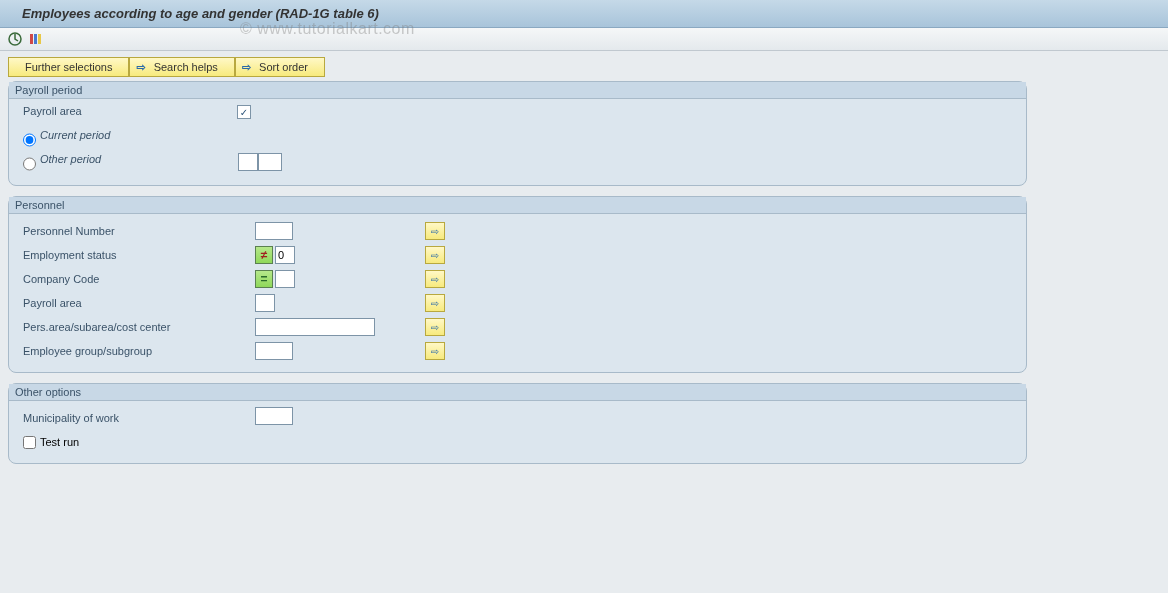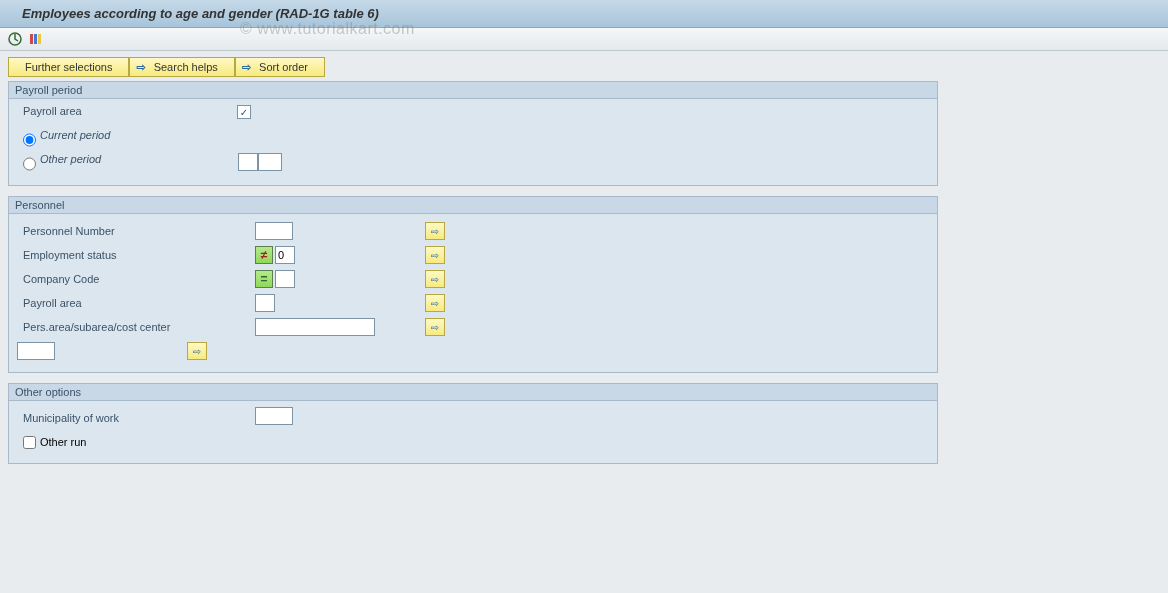--- a/index.html
+++ b/index.html
@@ -60,8 +60,8 @@
       border: 1px solid #a8bac9;
       background: #dce6ee;
       margin-bottom: 10px;
-      border-radius: 0;
-      width: 930px;
+      border-radius: 8px;
+      width: 1019px;
     }
     .group-legend {
       background: #c8d8e6;

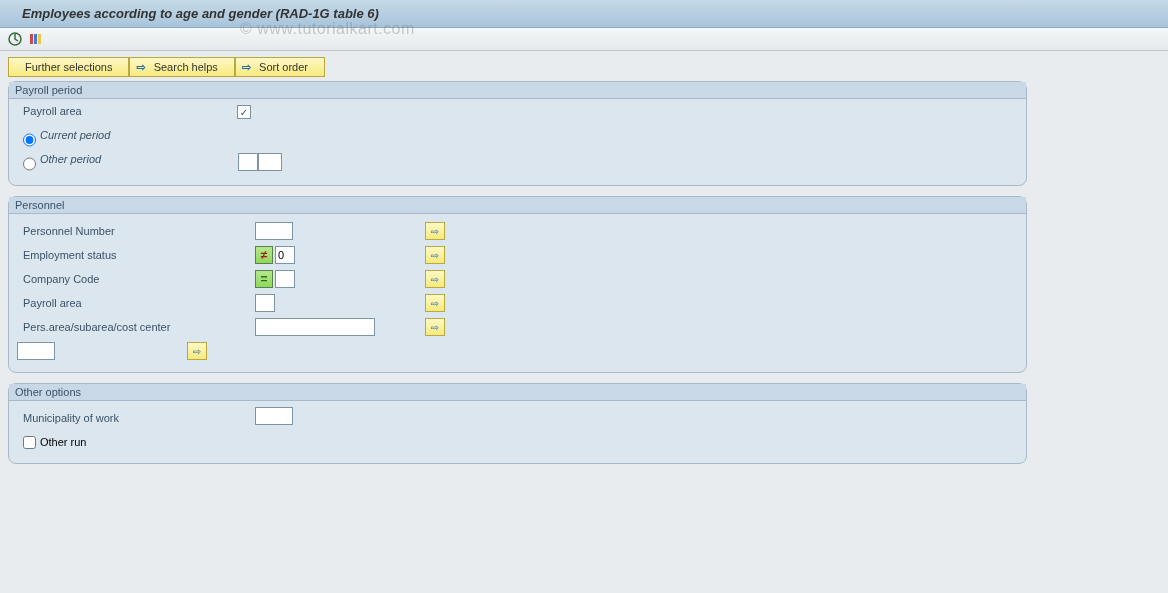--- a/index.html
+++ b/index.html
@@ -263,6 +263,9 @@
           </div>
       </div>
       <div class="form-row">
+        <div class="col1">
+            <span class="form-label">Employee group/subgroup</span>
+          </div>
         <div class="col2">
             <input class="input-box w38" value="" style="">
           </div>

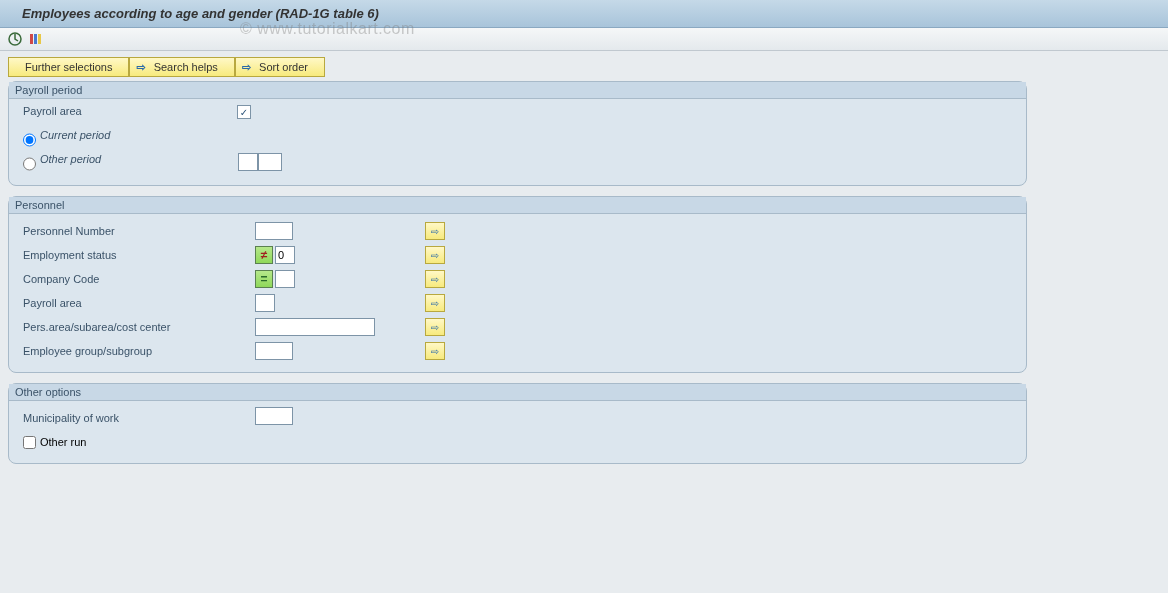--- a/index.html
+++ b/index.html
@@ -290,7 +290,7 @@
       <div class="form-row">
         <div style="padding-left:6px; display:flex; align-items:center;">
           <input type="checkbox" class="cb" style="">
-          <span>Other run</span>
+          <span>Test run</span>
         </div>
       </div>
     </div>

